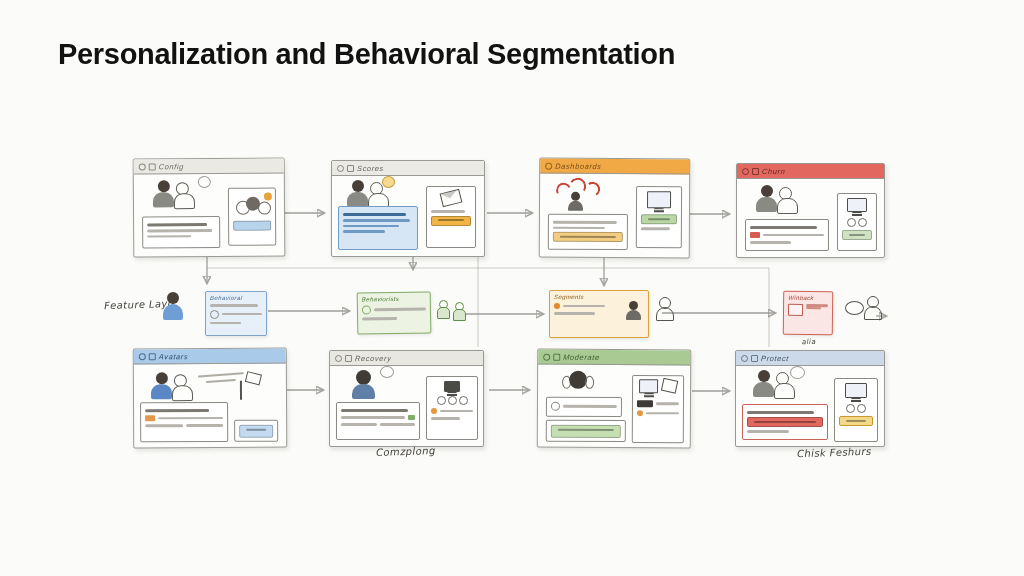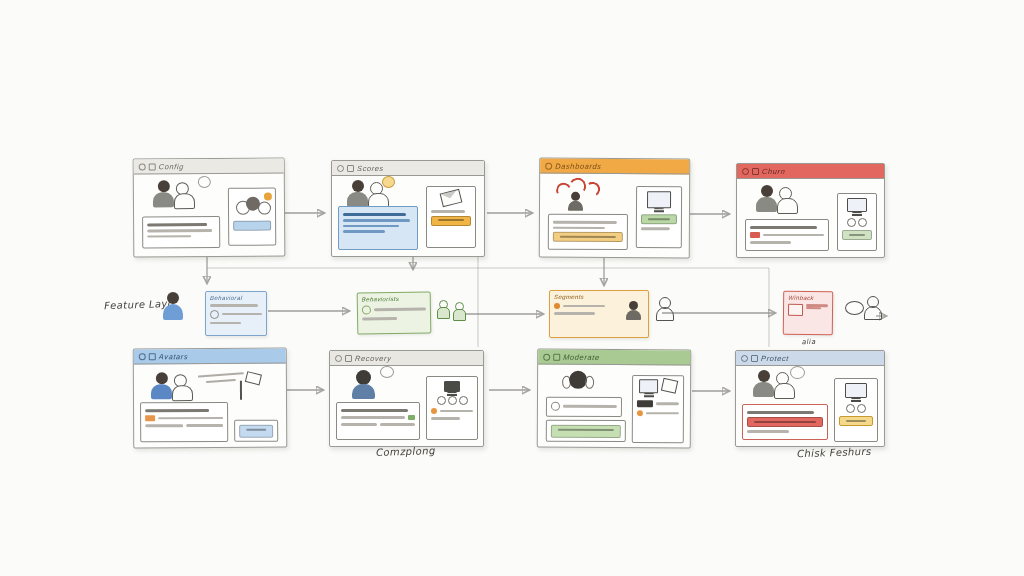--- a/index.html
+++ b/index.html
@@ -110,6 +110,7 @@
 
 <div class="stage">
 
+  <div class="page-title">Personalization and Behavioral Segmentation</div>
 
   <svg class="conns" width="1024" height="576">
     <defs>

